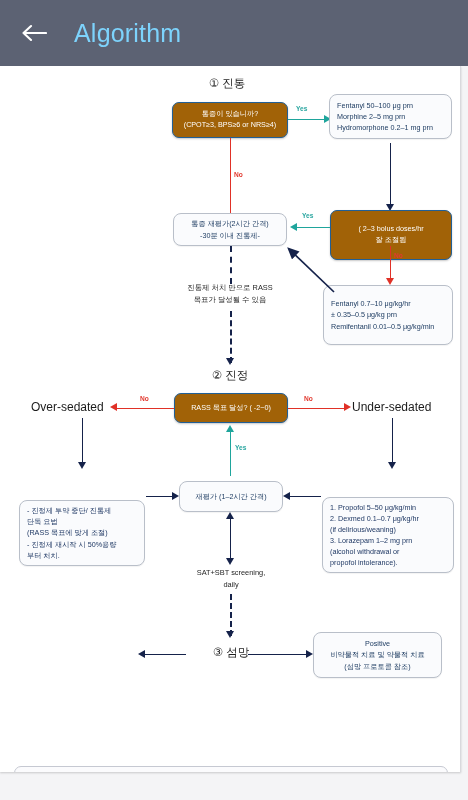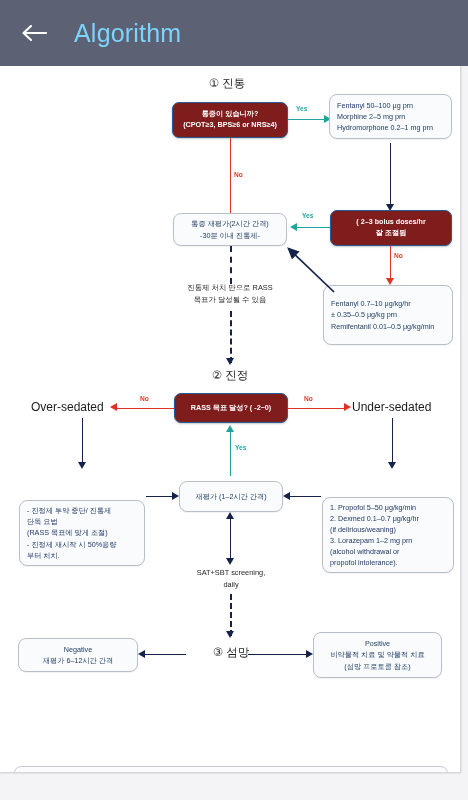--- a/index.html
+++ b/index.html
@@ -56,9 +56,9 @@
   .box.navy { color: #1f3864; margin-top: 28px; }
 
   .bluebox {
-    background: #7f1d1d; border: 1px solid #215f96; border-radius: 7px;
+    background: #a16207; border: 1px solid #215f96; border-radius: 7px;
     color: #ffffff; font-size: 7.2px; line-height: 1.5;
-    padding: 13px 6px; text-align: center; font-weight: bold;
+    padding: 13px 6px; text-align: center; font-weight: normal;
     box-shadow: 0 1px 2px rgba(0,0,0,.22);
     white-space: pre-line;
   }

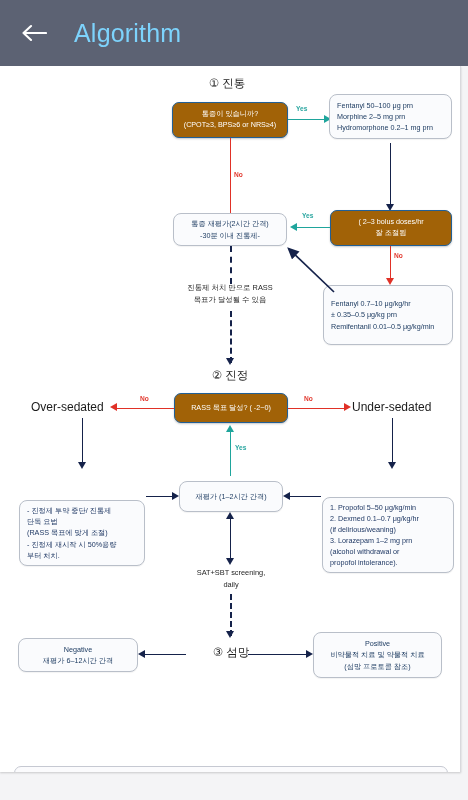--- a/index.html
+++ b/index.html
@@ -151,7 +151,7 @@
       <div class="node box" style="left:173px; top:147px; width:114px; height:33px; display:flex; align-items:center; justify-content:center;">통증 재평가(2시간 간격)
 -30분 이내 진통제-</div>
 
-      <div class="node bluebox" style="left:330px; top:144px; width:122px; height:36px; display:flex; align-items:center; justify-content:center;">( 2–3 bolus doses/hr
+      <div class="node bluebox" style="left:330px; top:144px; width:122px; height:50px; display:flex; align-items:center; justify-content:center;">( 2–3 bolus doses/hr
 잘 조절됨</div>
 
       <div class="ln h c-teal" style="left:296px; top:161px; width:34px;"></div>

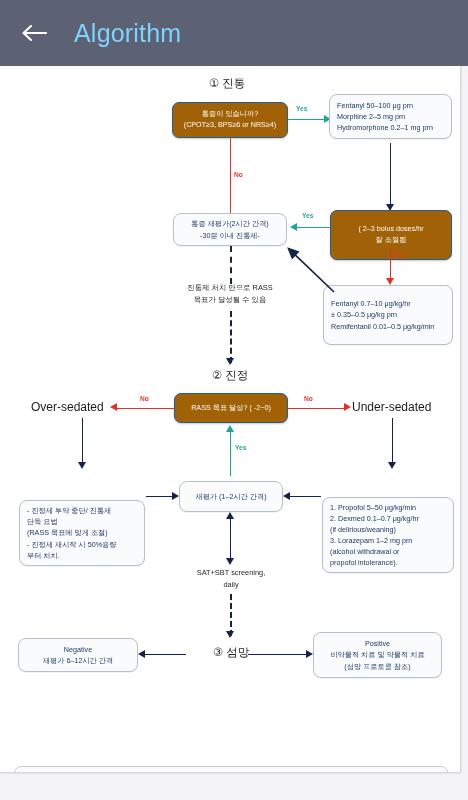--- a/index.html
+++ b/index.html
@@ -249,8 +249,6 @@
       <div class="ln h c-navy" style="left:248px; top:588px; width:60px;"></div>
       <div class="arrow ar-right a-navy" style="left:306px; top:584px;"></div>
 
-      <div class="node box" style="left:18px; top:572px; width:120px; height:34px; display:flex; align-items:center; justify-content:center;">Negative
-재평가 6–12시간 간격</div>
 
       <div class="node box" style="left:313px; top:566px; width:129px; height:46px; display:flex; align-items:center; justify-content:center;">Positive
 비약물적 치료  및 약물적 치료

